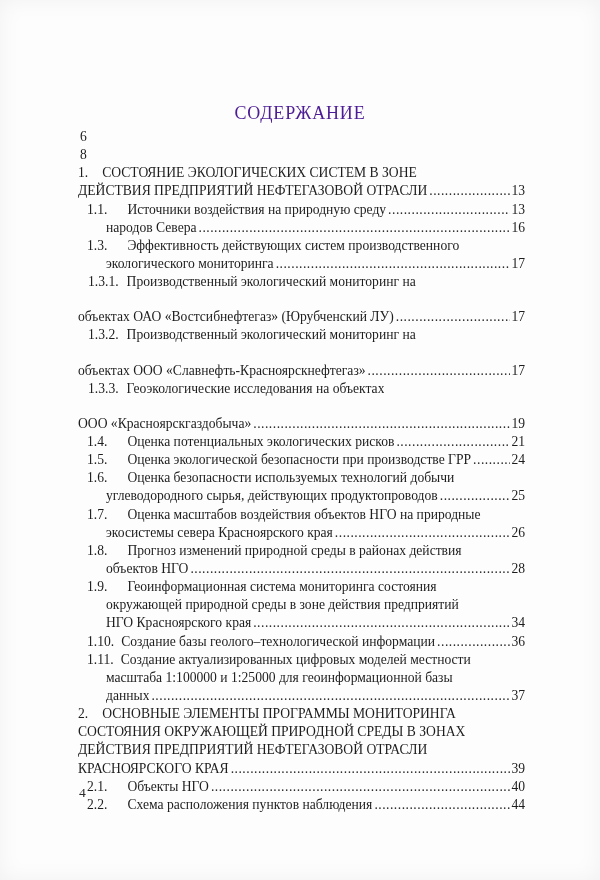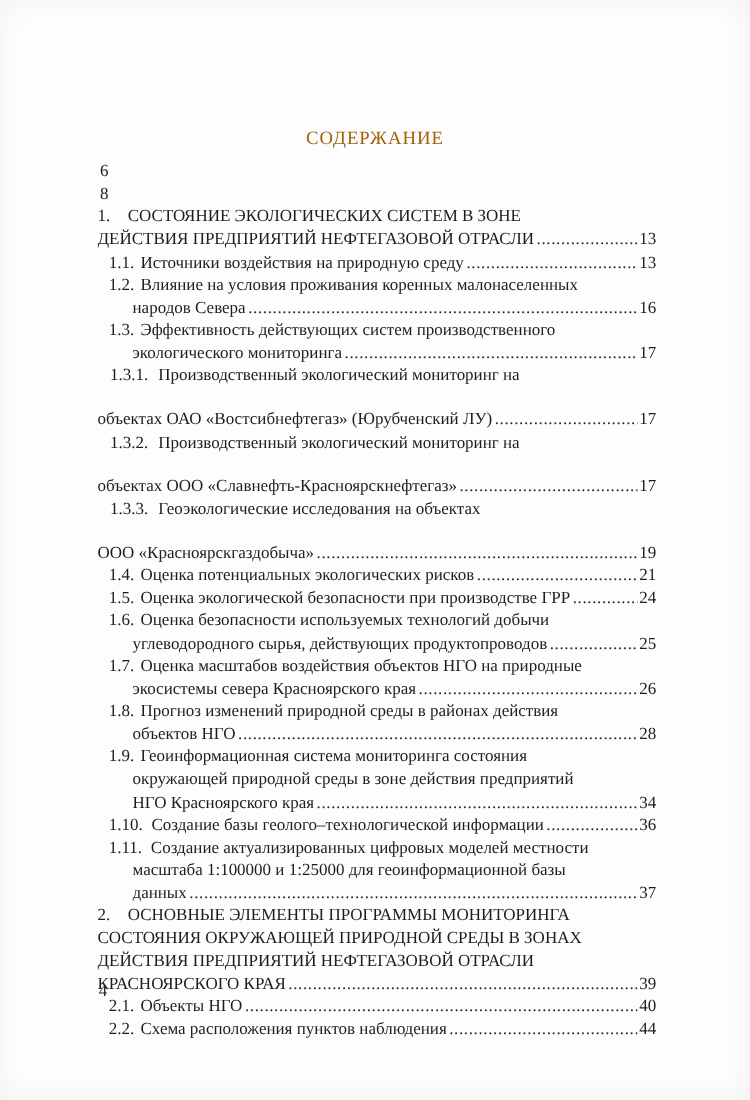--- a/index.html
+++ b/index.html
@@ -20,9 +20,9 @@
     position:absolute;
     top:103px;left:0;right:0;
     text-align:center;
-    font-size:15px;
+    font-size:18px;
     letter-spacing:.8px;
-    color:#a16207;
+    color:#4c1d95;
   }
   .toc{
     position:absolute;

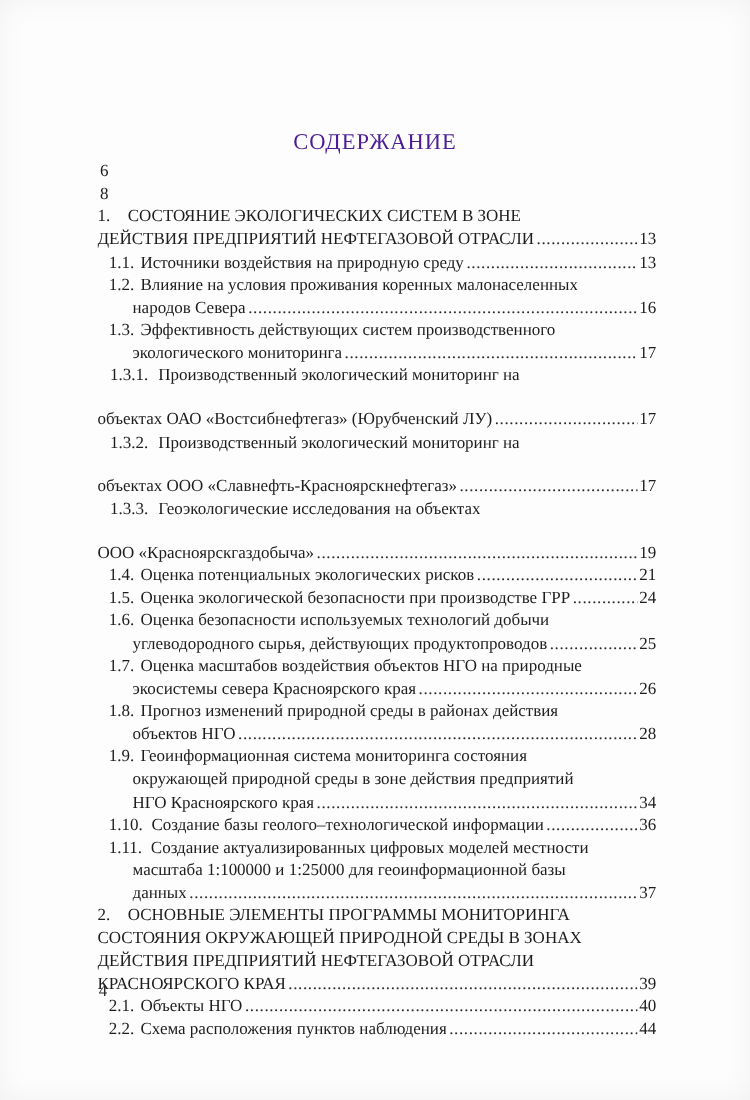--- a/index.html
+++ b/index.html
@@ -46,7 +46,7 @@
   .line.h1 .num{margin-right:14px;}
   .line.item.first{padding-left:9px;}
   .line.item.cont{padding-left:28px;}
-  .line.item .num{margin-right:5px;}
+  .line.item .num{margin-right:20px;}
   .line.itemw.first{padding-left:9px;}
   .line.itemw.cont{padding-left:28px;}
   .line.itemw .num{margin-right:7px;}

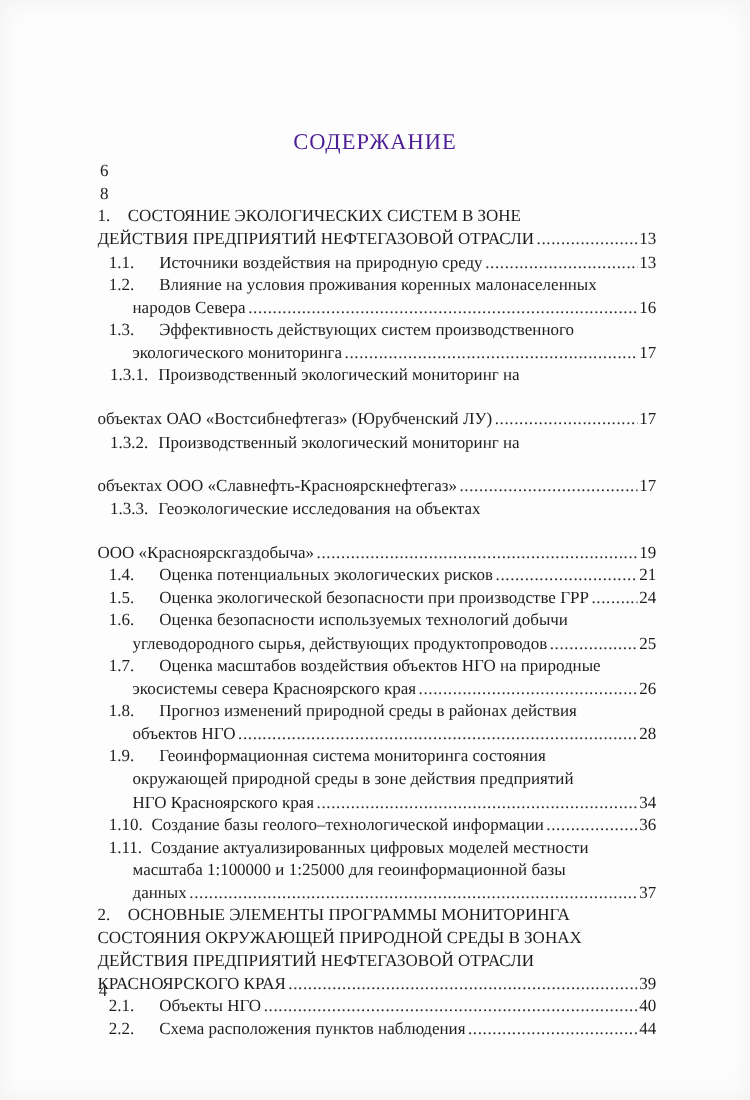--- a/index.html
+++ b/index.html
@@ -82,7 +82,6 @@
       <div class="line h1 first"><span class="num">1.</span><span class="t">СОСТОЯНИЕ ЭКОЛОГИЧЕСКИХ СИСТЕМ В ЗОНЕ</span></div>
       <div class="line h1 cont"><span class="t">ДЕЙСТВИЯ ПРЕДПРИЯТИЙ НЕФТЕГАЗОВОЙ ОТРАСЛИ</span><span class="dots">............................................................................................................................................................................................................................................................................................................</span><span class="pg">13</span></div>
       <div class="line item first"><span class="num">1.1.</span><span class="t">Источники воздействия на природную среду</span><span class="dots">............................................................................................................................................................................................................................................................................................................</span><span class="pg">13</span></div>
-      <div class="line item first"><span class="num">1.2.</span><span class="t">Влияние на условия проживания коренных малонаселенных</span></div>
       <div class="line item cont"><span class="t">народов Севера</span><span class="dots">............................................................................................................................................................................................................................................................................................................</span><span class="pg">16</span></div>
       <div class="line item first"><span class="num">1.3.</span><span class="t">Эффективность действующих систем производственного</span></div>
       <div class="line item cont"><span class="t">экологического мониторинга</span><span class="dots">............................................................................................................................................................................................................................................................................................................</span><span class="pg">17</span></div>

